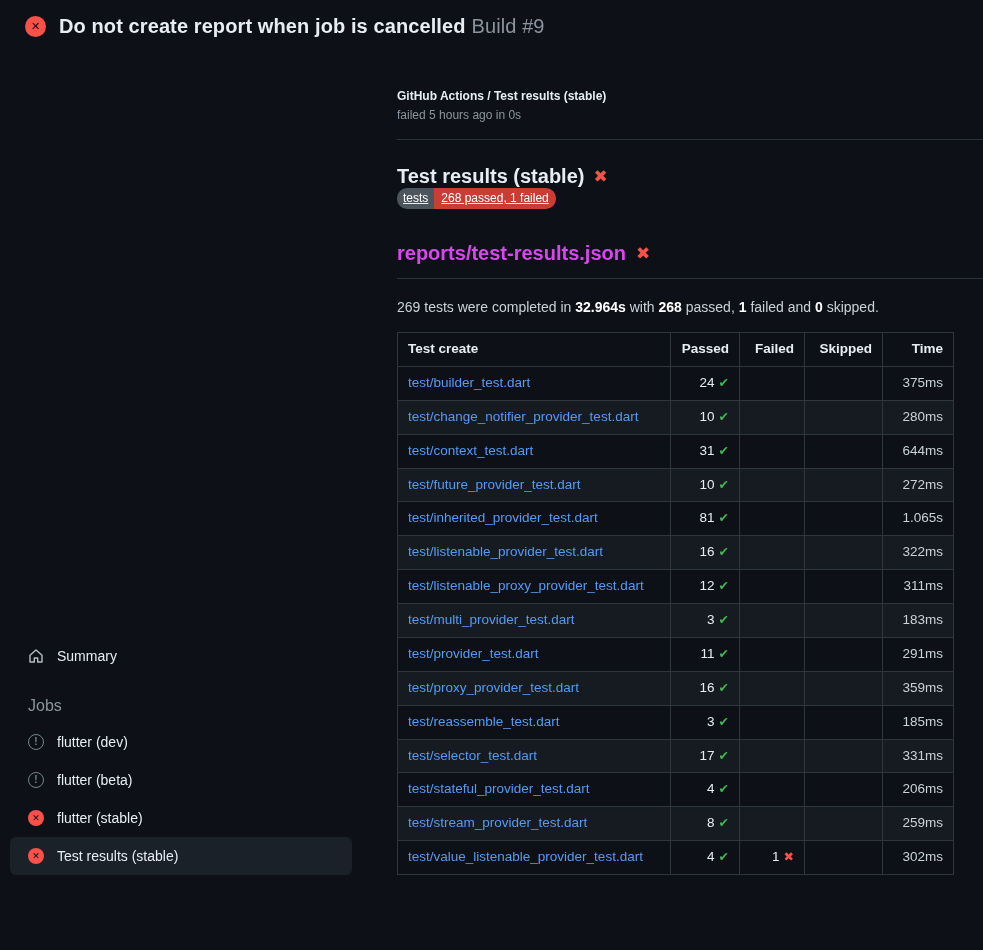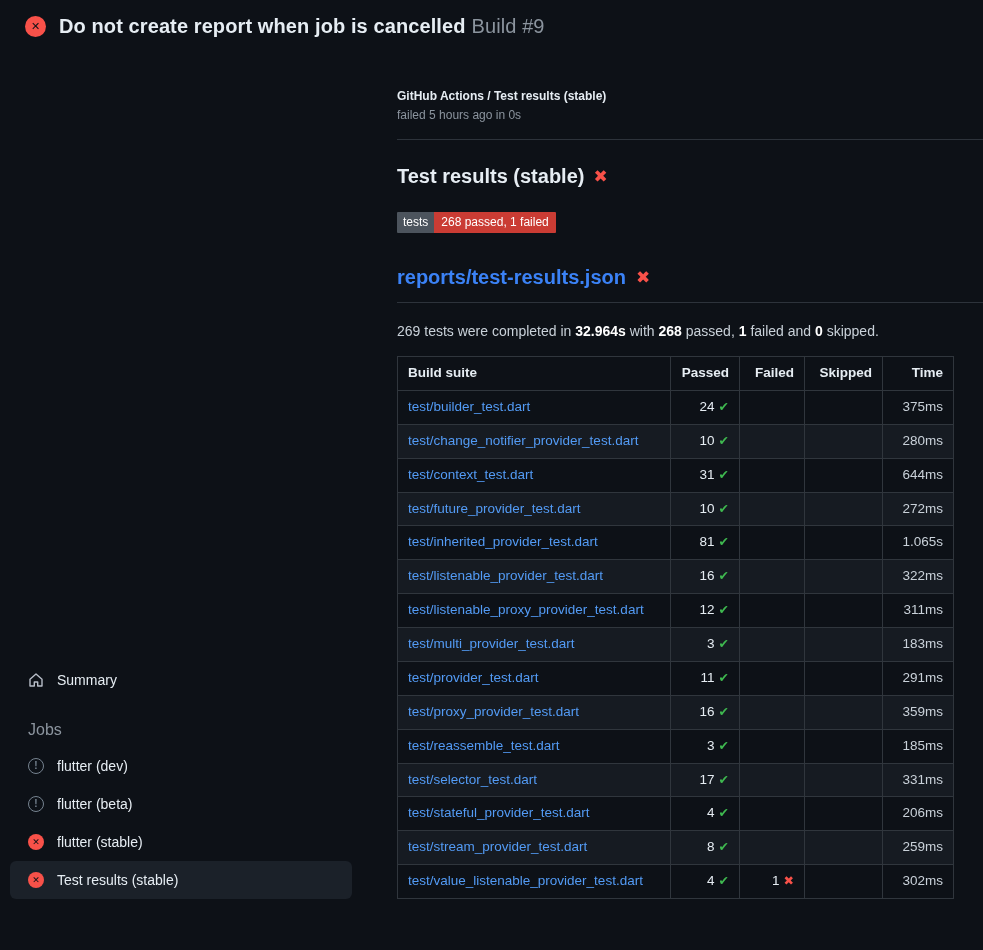--- a/index.html
+++ b/index.html
@@ -60,8 +60,8 @@
   .hx { color:#f85149; font-size:17px; font-weight:700; }
 
   .badge {
-    display:inline-flex; margin-top:24px; font-size:12px;
-    border-radius:1px; overflow:hidden; line-height:1;
+    display:inline-flex; font-size:12px;
+    border-radius:10px; overflow:hidden; line-height:1;text-decoration:underline;
   }
   .badge .k { background:#4c545d; color:#ffffff; padding:4px 6px 5px; }
   .badge .v { background:#ca3c34; color:#ffffff; padding:4px 7px 5px; }

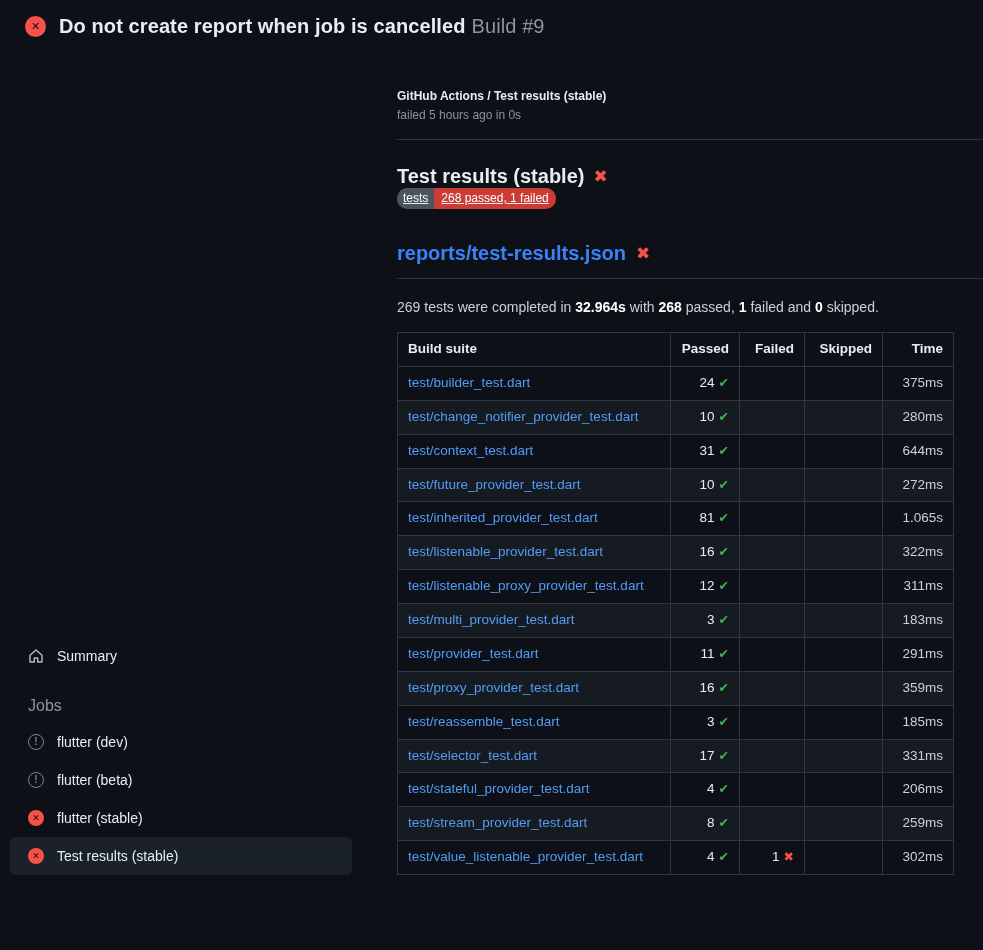--- a/index.html
+++ b/index.html
@@ -70,7 +70,7 @@
     margin-top:33px; font-size:20px; font-weight:700;
     display:flex; align-items:center; gap:10px;
   }
-  .report-title a { color:#3b82f6; text-decoration:none; }
+  .report-title a { color:#d946ef; text-decoration:none; }
 
   hr.sep2 { border:none; border-top:1px solid #2d333b; margin-top:13px; }
 

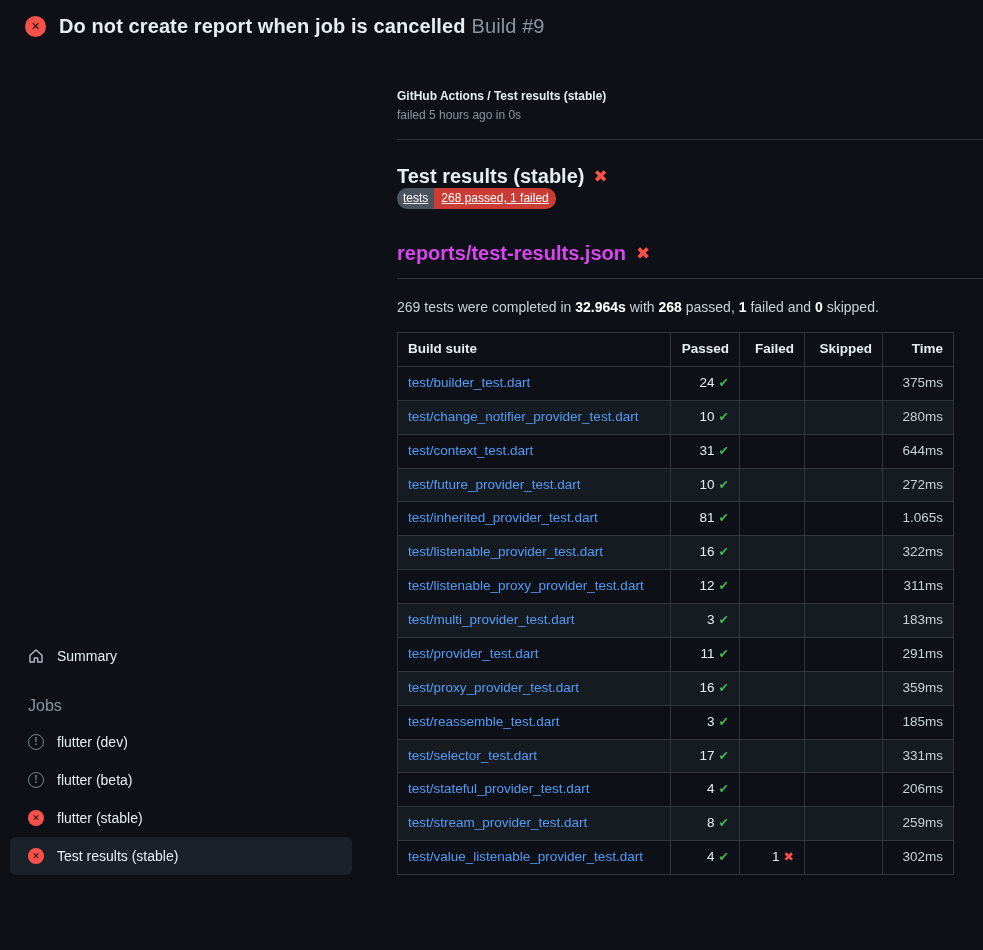--- a/index.html
+++ b/index.html
@@ -165,7 +165,7 @@
         </colgroup>
       <thead>
         <tr>
-            <th>Build suite</th>
+            <th>Test create</th>
             <th class="num">Passed</th>
             <th class="num">Failed</th>
             <th class="num">Skipped</th>

